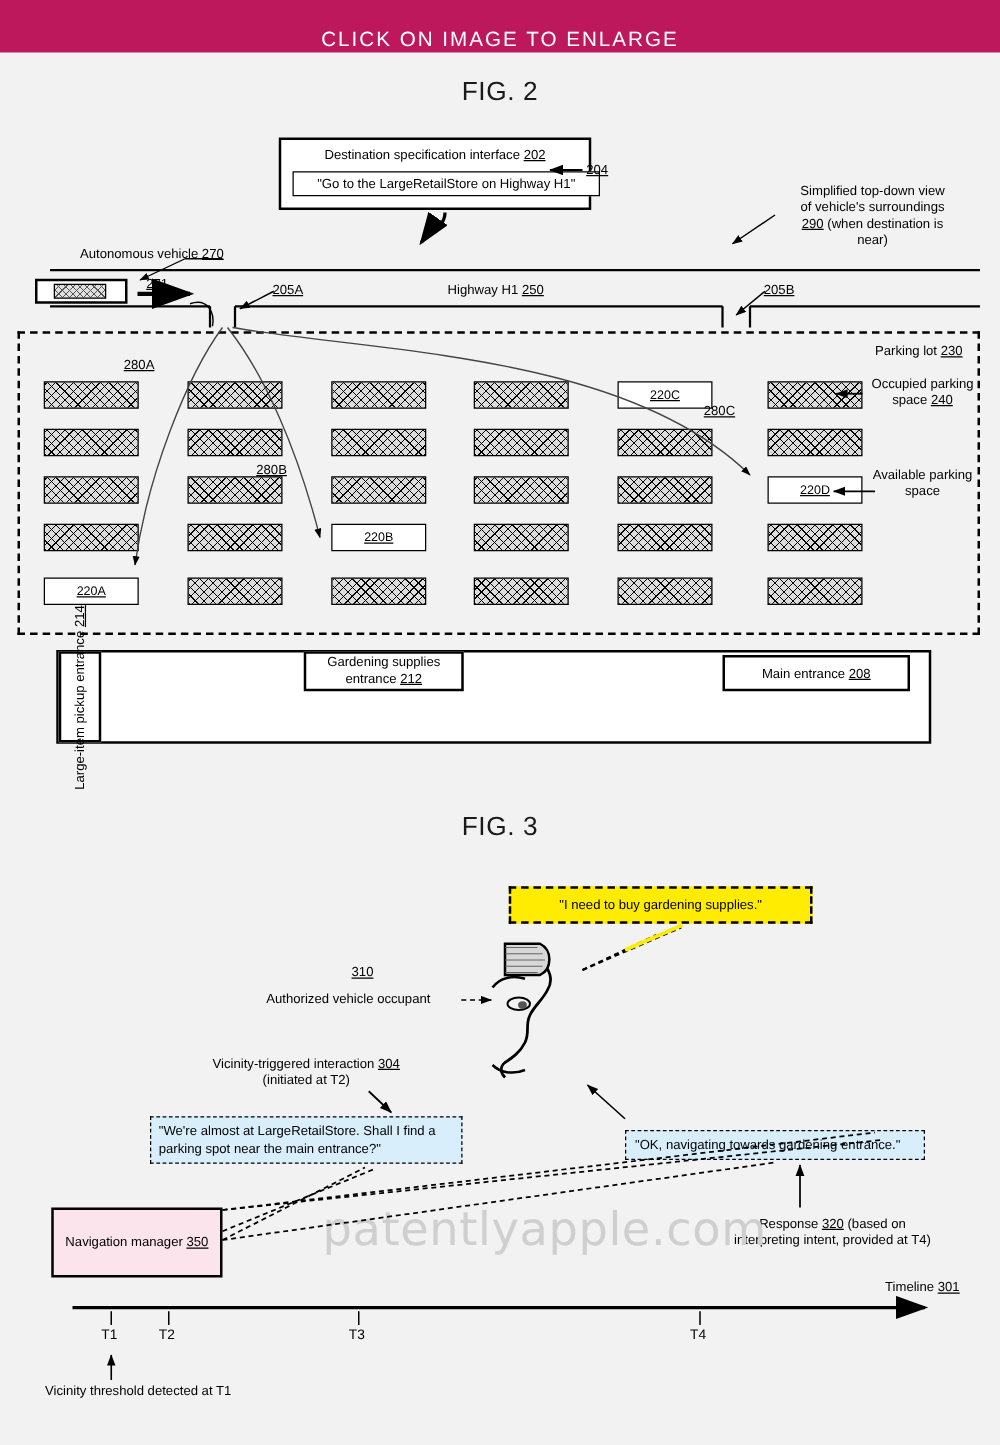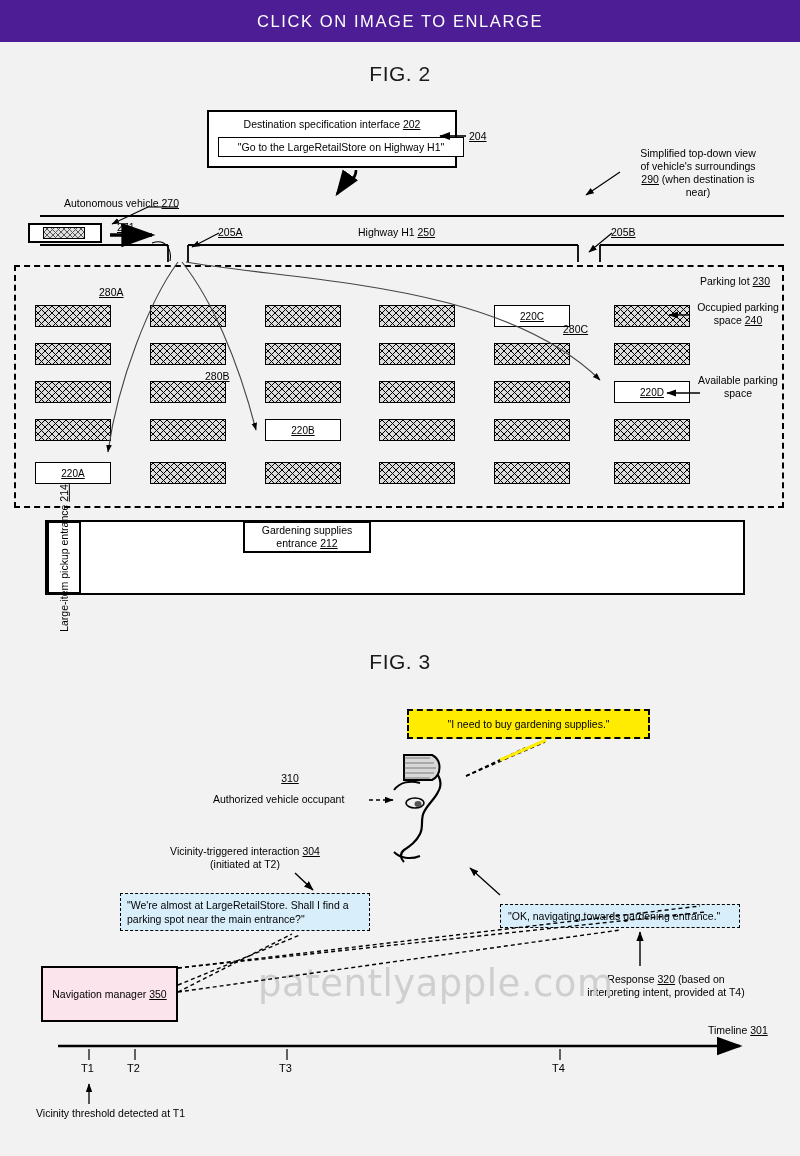--- a/index.html
+++ b/index.html
@@ -22,12 +22,12 @@
     position: absolute;
     left: 0; top: 0;
     width: 800px; height: 42px;
-    background: #4c1d95;
+    background: #be185d;
     color: #ffffff;
     font-size: 16.5px;
     letter-spacing: 1.6px;
     display: flex;
-    align-items: center;
+    align-items: flex-end;
     justify-content: center;
   }
   

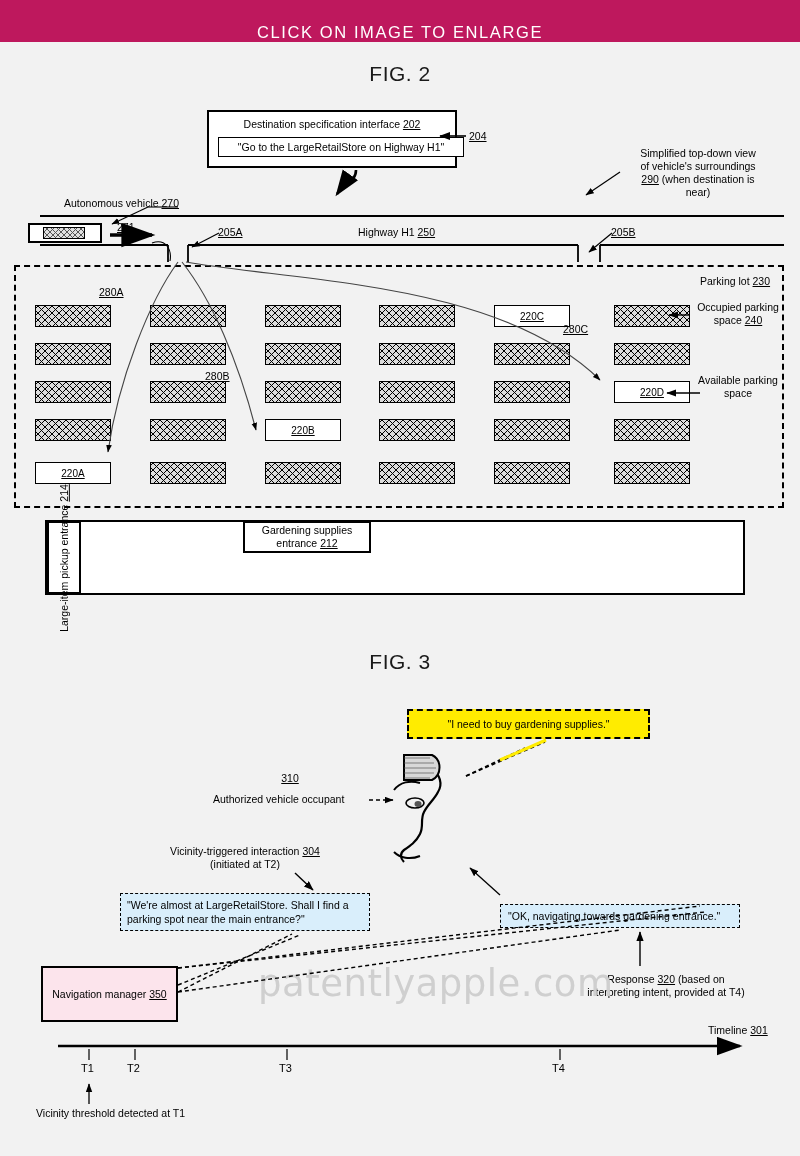--- a/index.html
+++ b/index.html
@@ -52,7 +52,7 @@
 
   
   #dest-box {
-    left: 207px; top: 110px;
+    left: 223px; top: 110px;
     width: 250px; height: 58px;
     border: 2px solid #000;
     background: #fff;

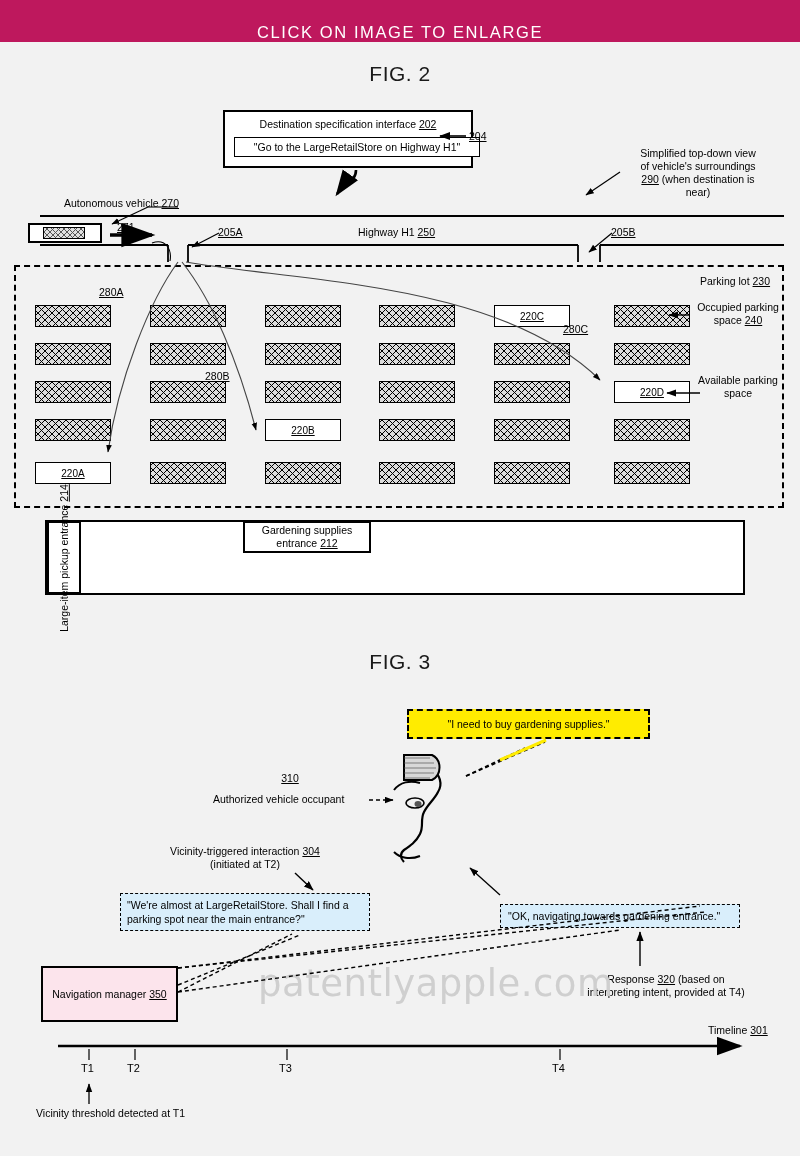--- a/index.html
+++ b/index.html
@@ -347,6 +347,9 @@
       <span class="u">212</span>
     </div>
   </div>
+  <div id="ent-main" class="abs">
+    <span>Main entrance</span>&nbsp;<span class="u">208</span>
+  </div>
 
   <div class="abs fig-title" style="top:650px;">FIG. 3</div>
 

